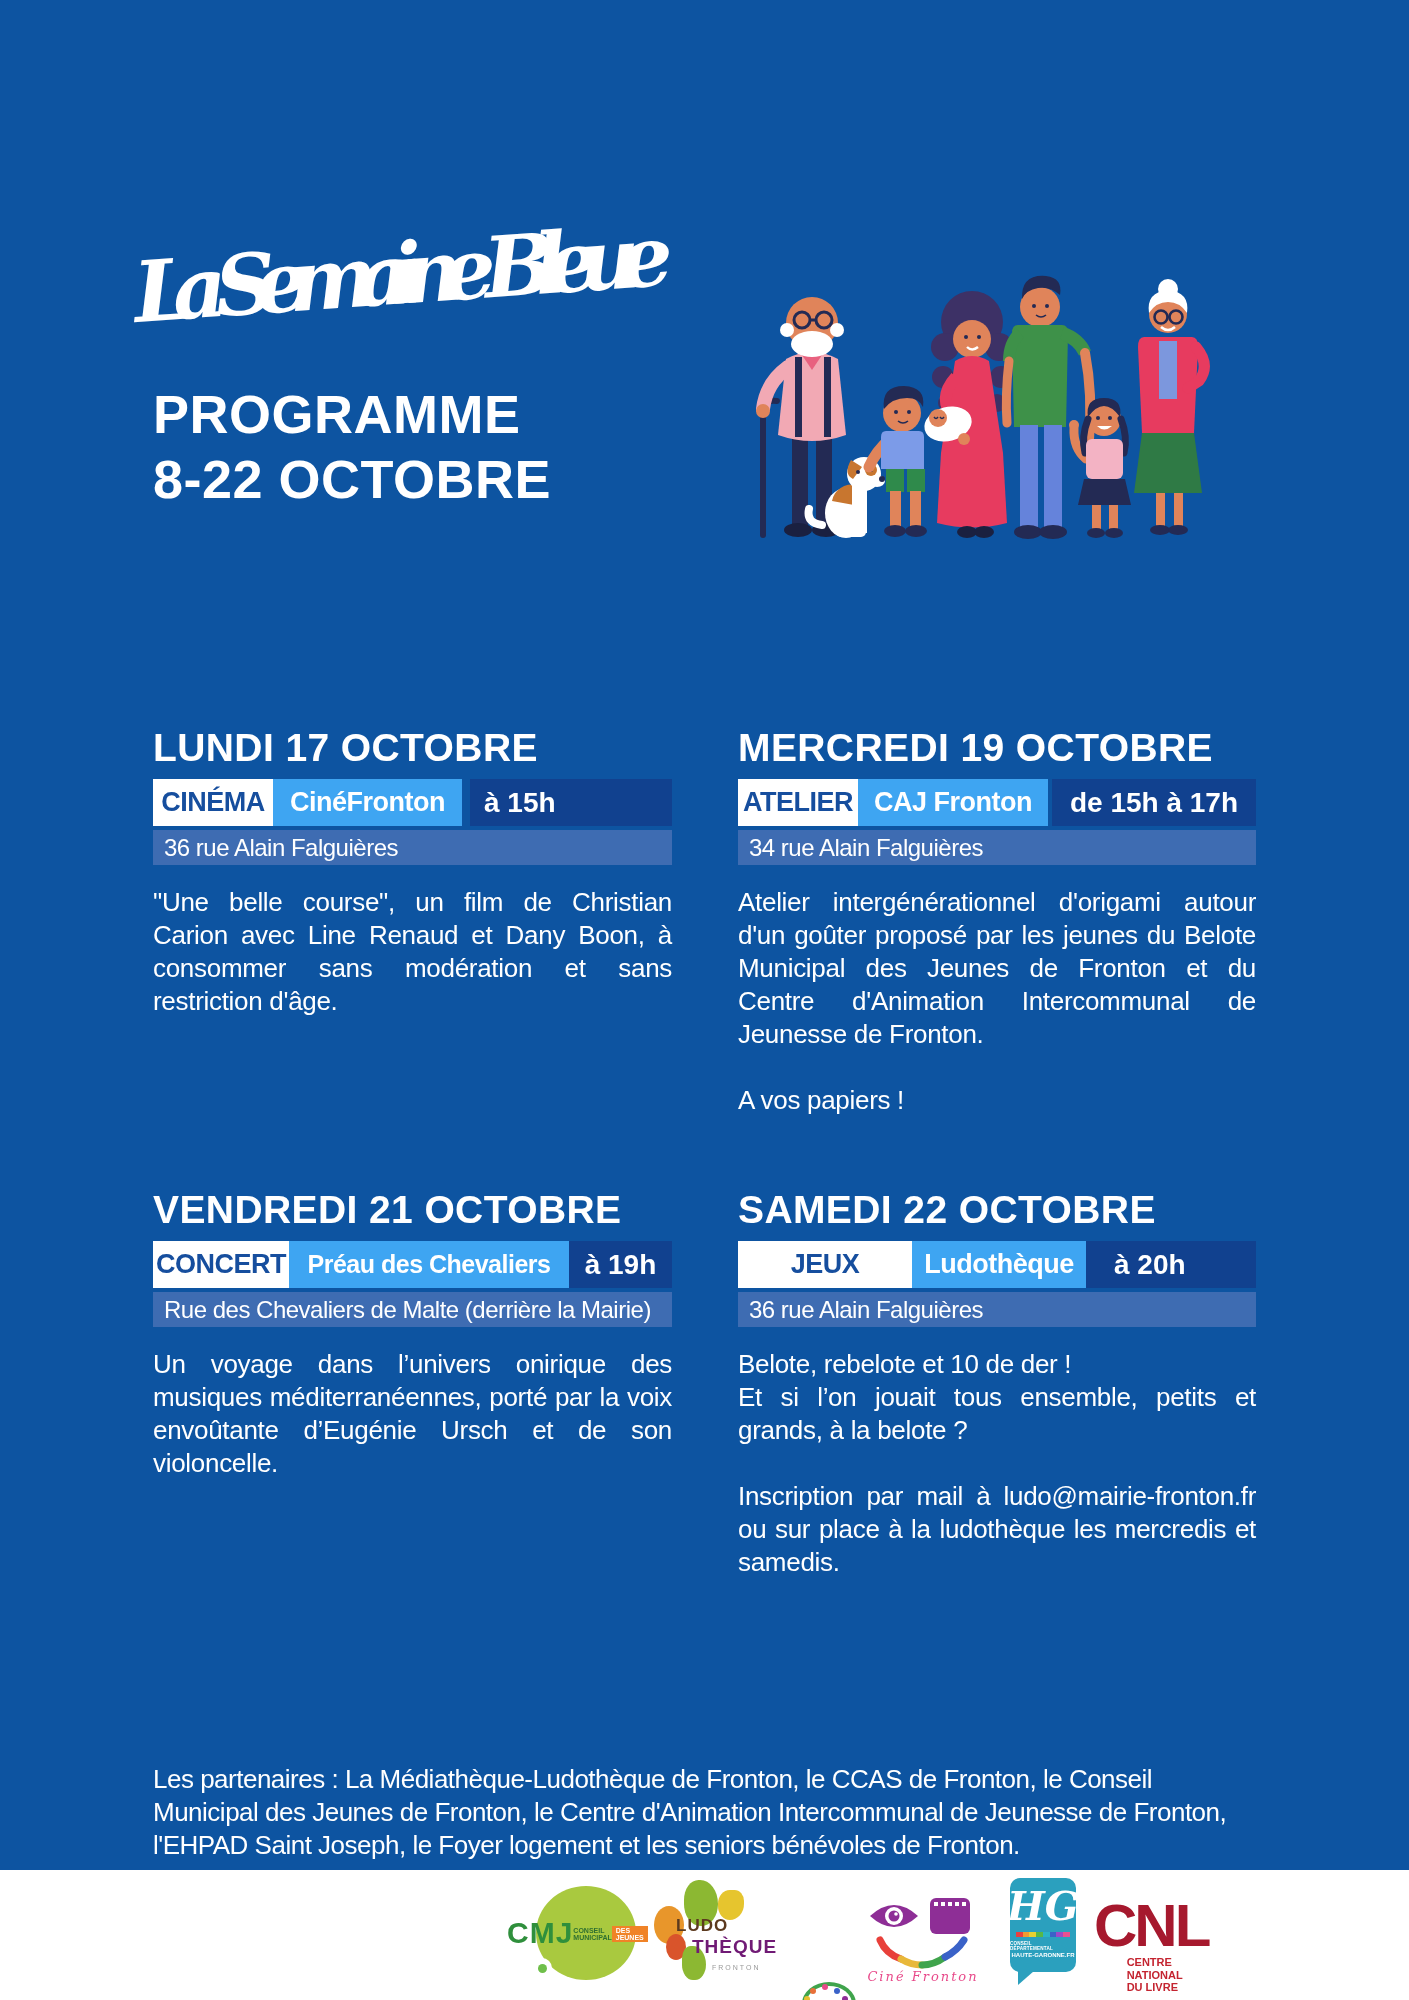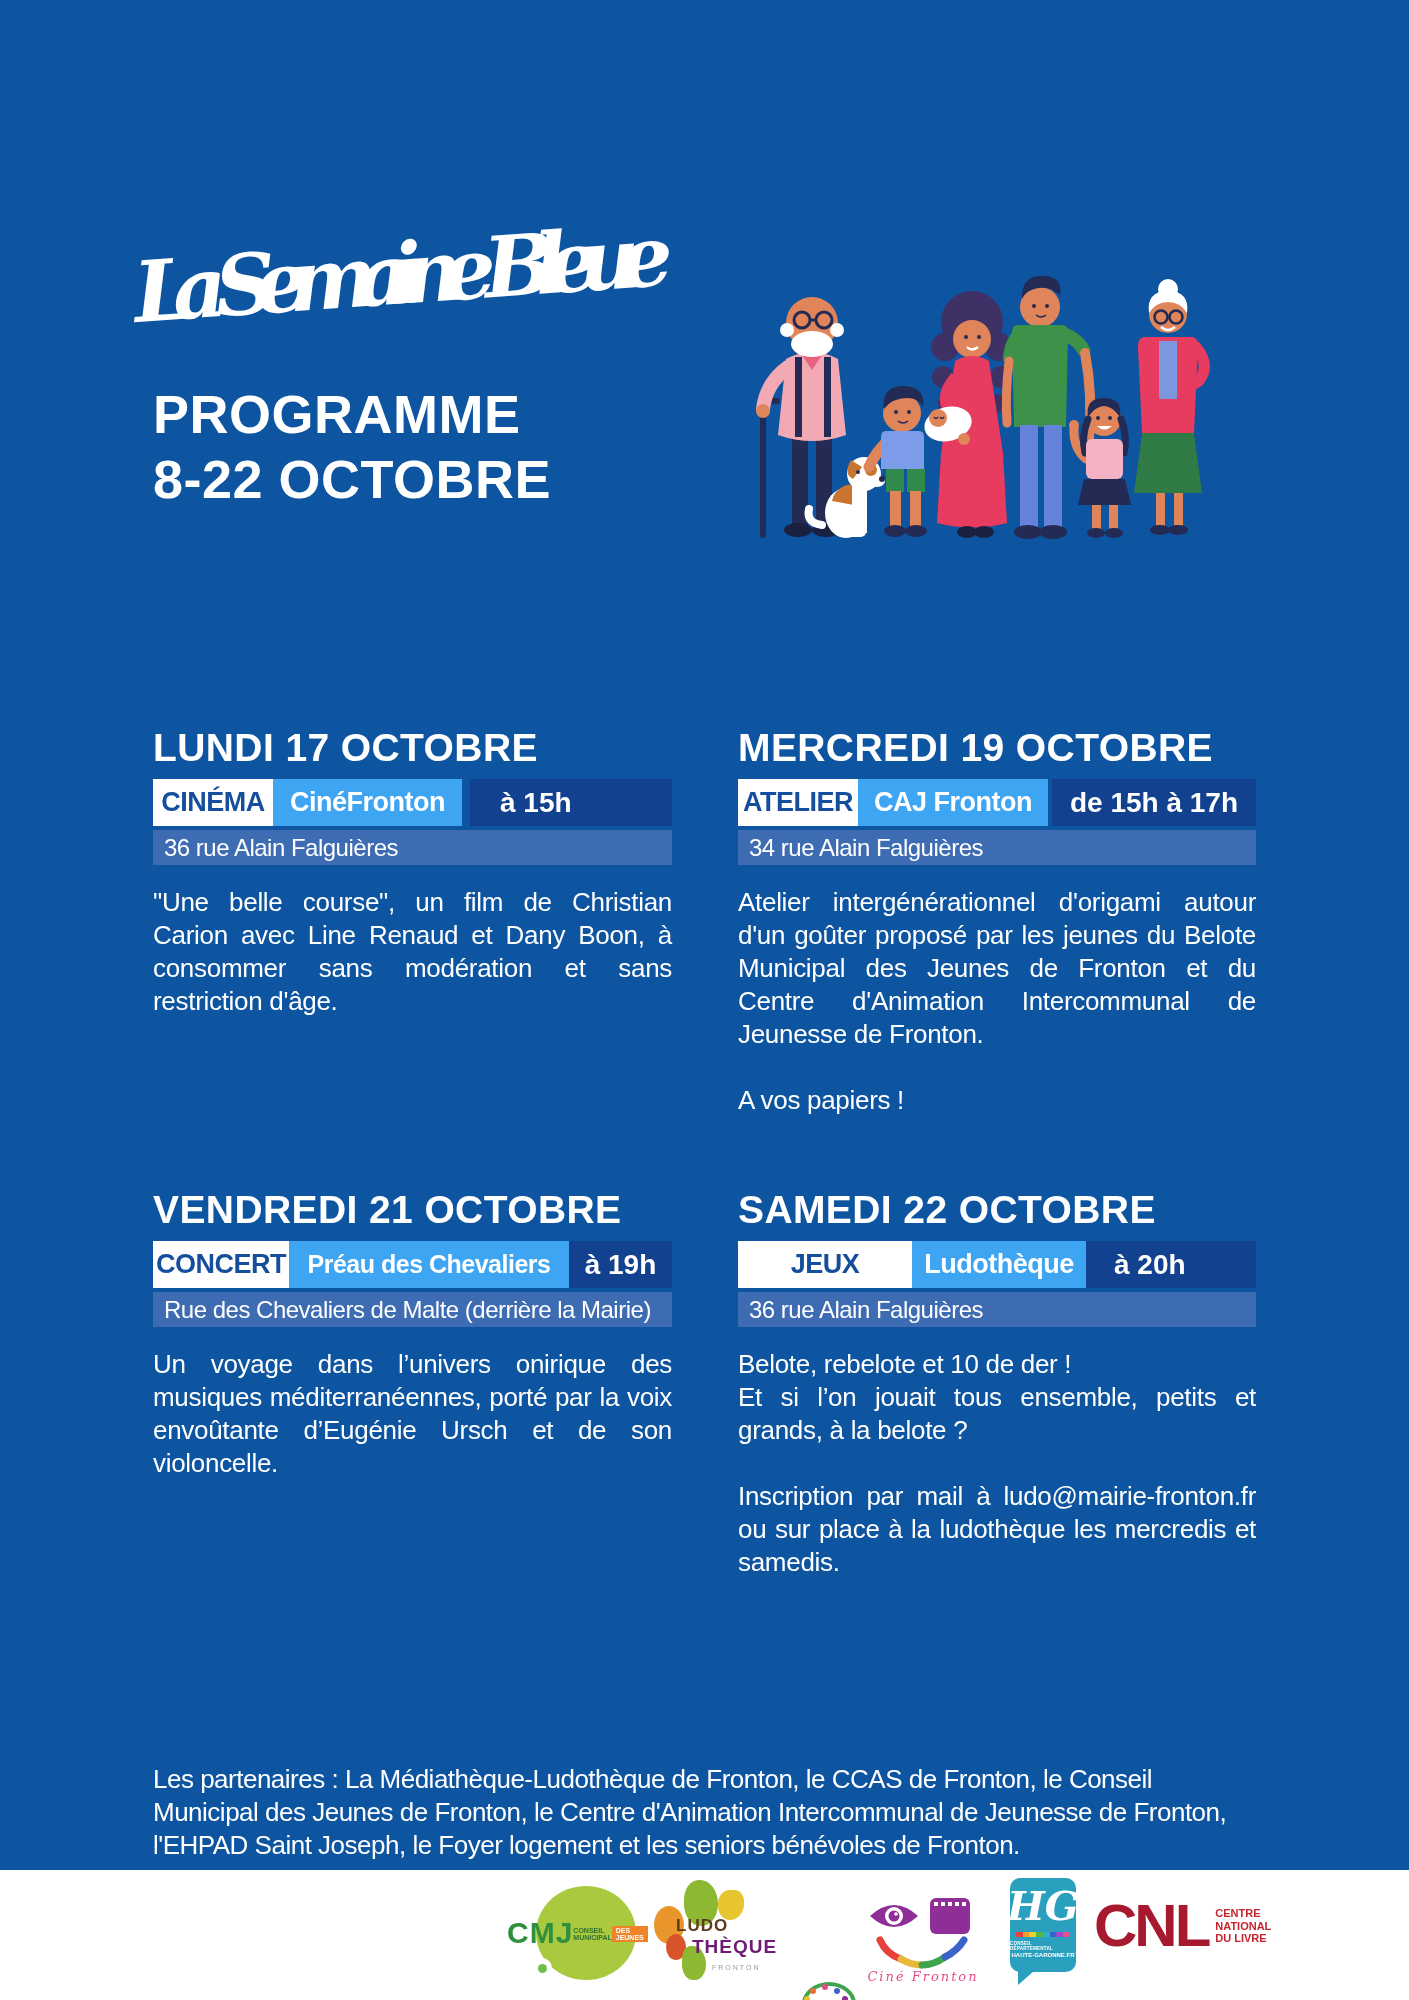--- a/index.html
+++ b/index.html
@@ -22,7 +22,7 @@
   .seg-cat{background:#FFFFFF;color:#164E9E;font-size:27px;letter-spacing:-0.5px;}
   .seg-venue{background:#3EA5F2;color:#fff;font-size:27px;letter-spacing:-0.5px;}
   .seg-time{background:#11418F;color:#fff;font-size:28px;flex:1;}
-  .seg-time.left{justify-content:flex-start;padding-left:30px;}
+  .seg-time.left{justify-content:flex-start;padding-left:14px;}
   .bar-gap{height:47px;}
   .ev-address{margin-top:4px;height:35px;line-height:35px;background:#3E6CB2;color:#fff;
               font-size:24px;letter-spacing:-0.5px;padding-left:11px;white-space:nowrap;overflow:hidden;}

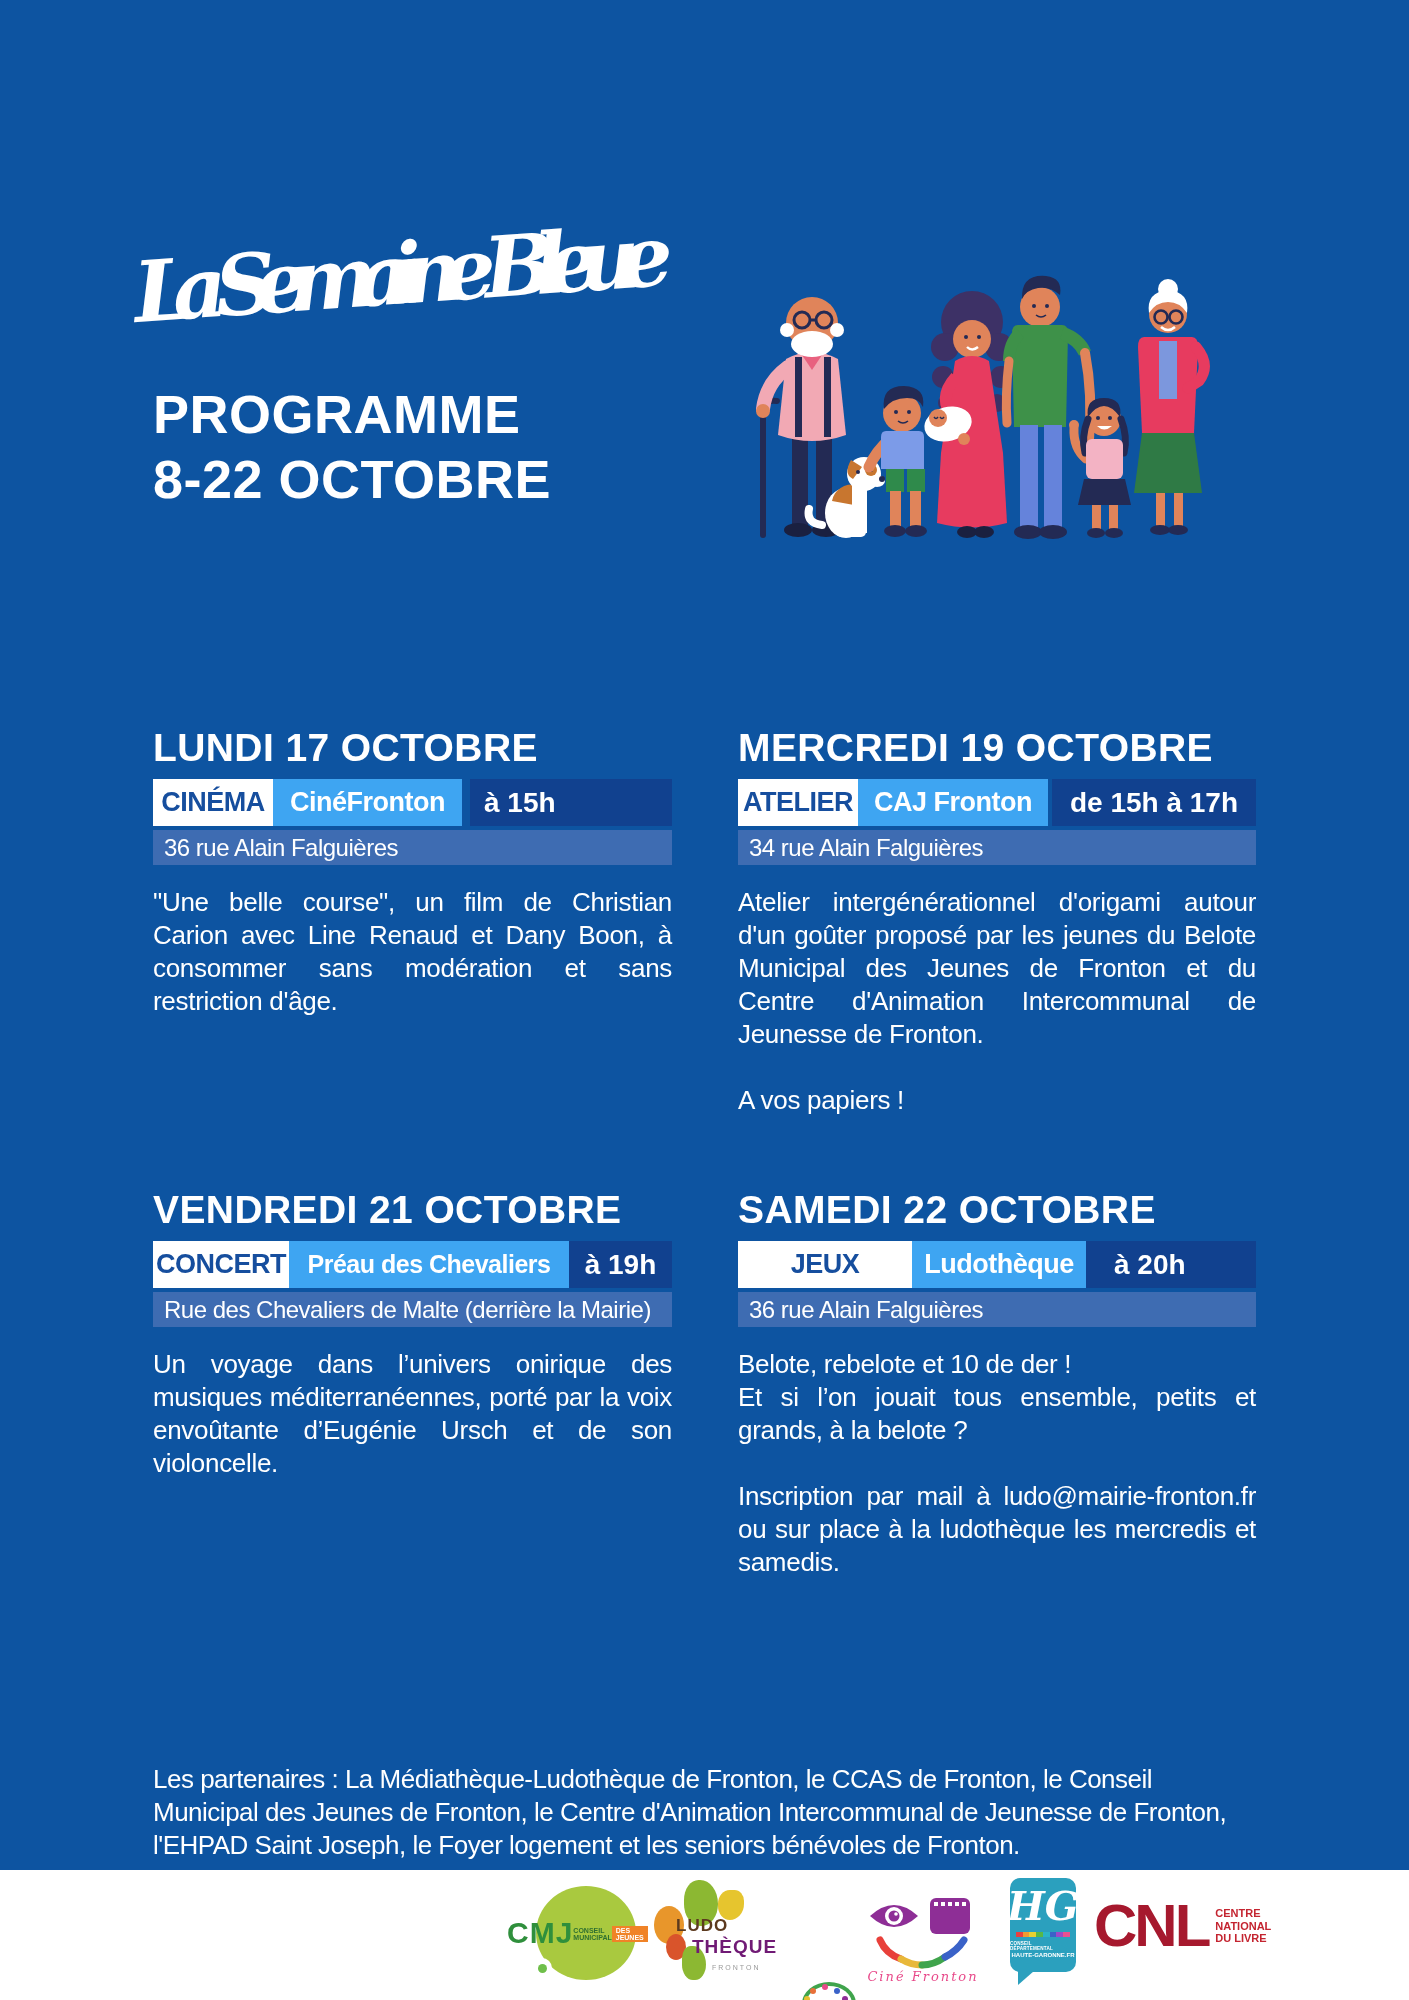--- a/index.html
+++ b/index.html
@@ -70,7 +70,7 @@
   .hg-l1{font-size:4.6px;font-weight:700;color:#fff;margin-top:4px;letter-spacing:0.2px;}
   .hg-l2{font-size:6px;font-weight:800;color:#fff;margin-top:1px;}
   
-  .cnl-box{display:flex;align-items:center;}
+  .cnl-box{display:flex;align-items:center;flex-direction:column;}
   .cnl-abbr{font-size:60px;font-weight:900;color:#A6192E;letter-spacing:-3px;line-height:60px;}
   .cnl-side{margin-left:7px;font-size:11px;font-weight:800;color:#C42430;line-height:12.5px;}
 </style>

